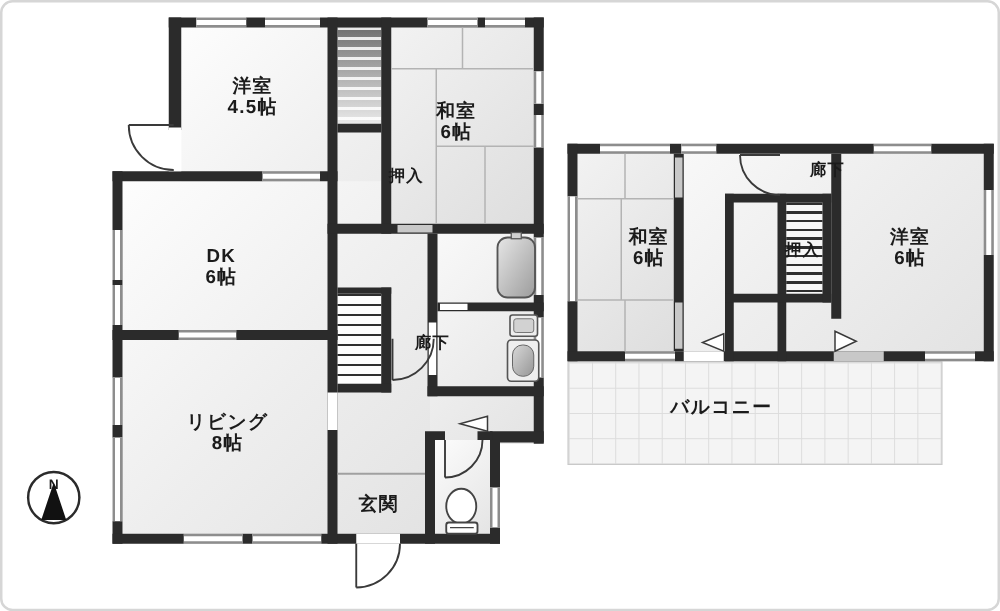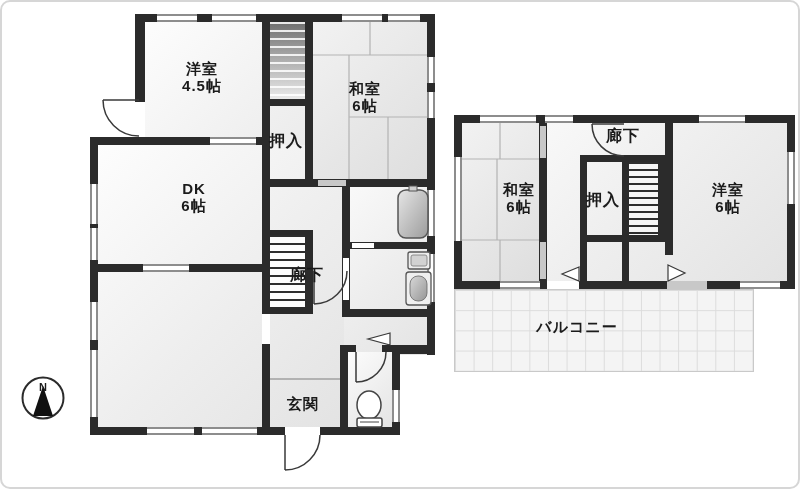--- a/index.html
+++ b/index.html
@@ -25,7 +25,7 @@
     background-size:18.6px 20.2px;}
   .lbl{position:absolute;transform:translate(-50%,-50%);text-align:center;color:#1b1b1b;
        font-weight:bold;line-height:1.12;white-space:nowrap;letter-spacing:1px;z-index:9;}
-  .s15{font-size:15px;} .s13{font-size:16px;}
+  .s15{font-size:15px;} .s13{font-size:13px;margin-left:39px;}
   .overlay{position:absolute;left:0;top:0;z-index:8;pointer-events:none;}
 </style>
 </head>

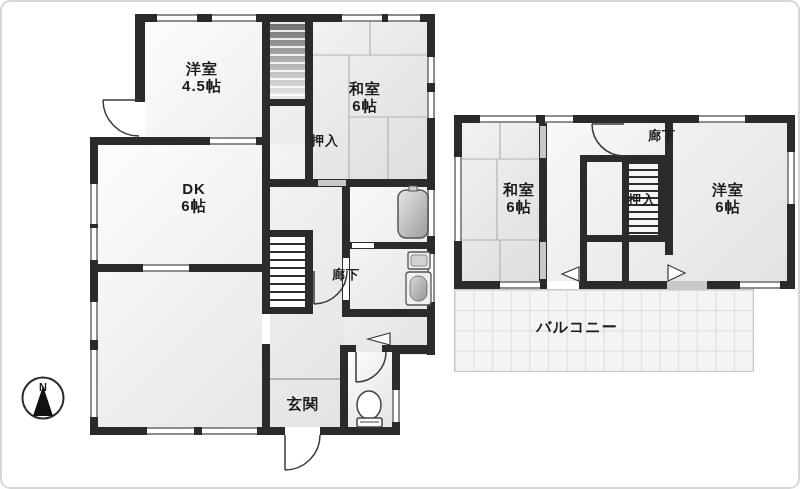--- a/index.html
+++ b/index.html
@@ -130,7 +130,7 @@
   <div class="lbl s13" style="left:284px;top:139px;">
     <div>押入</div>
   </div>
-  <div class="lbl s15" style="left:175px;top:196px;margin-left:17px;">
+  <div class="lbl s15" style="left:175px;top:212px;">
     <div>DK</div>
     <div>6帖</div>
   </div>

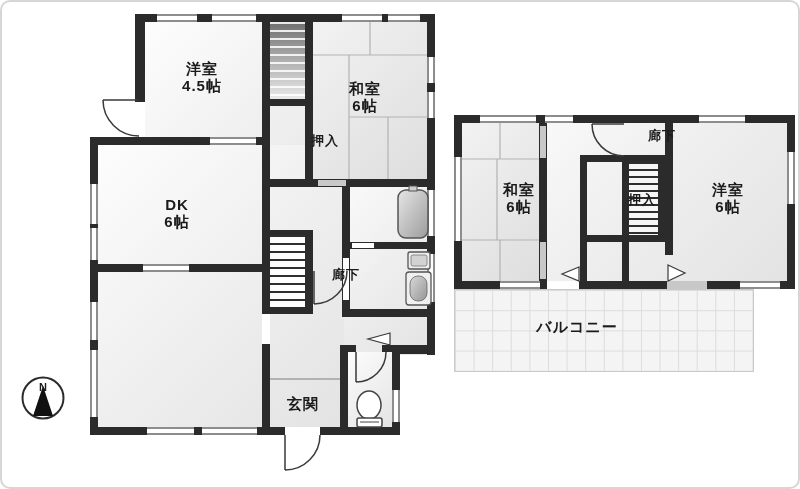--- a/index.html
+++ b/index.html
@@ -137,6 +137,10 @@
   <div class="lbl s13" style="left:305px;top:273px;">
     <div>廊下</div>
   </div>
+  <div class="lbl s15" style="left:180px;top:345px;">
+    <div>リビング</div>
+    <div>8帖</div>
+  </div>
   <div class="lbl s15" style="left:301px;top:402px;">
     <div>玄関</div>
   </div>

